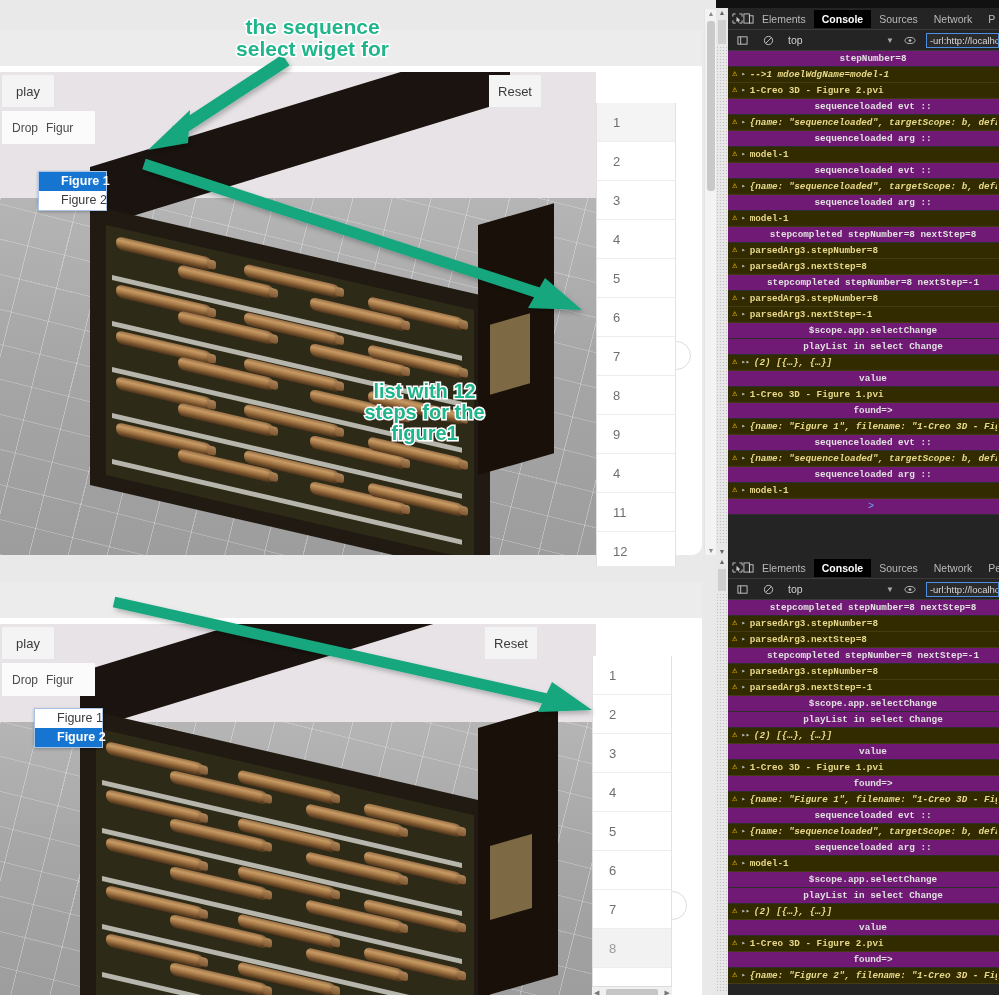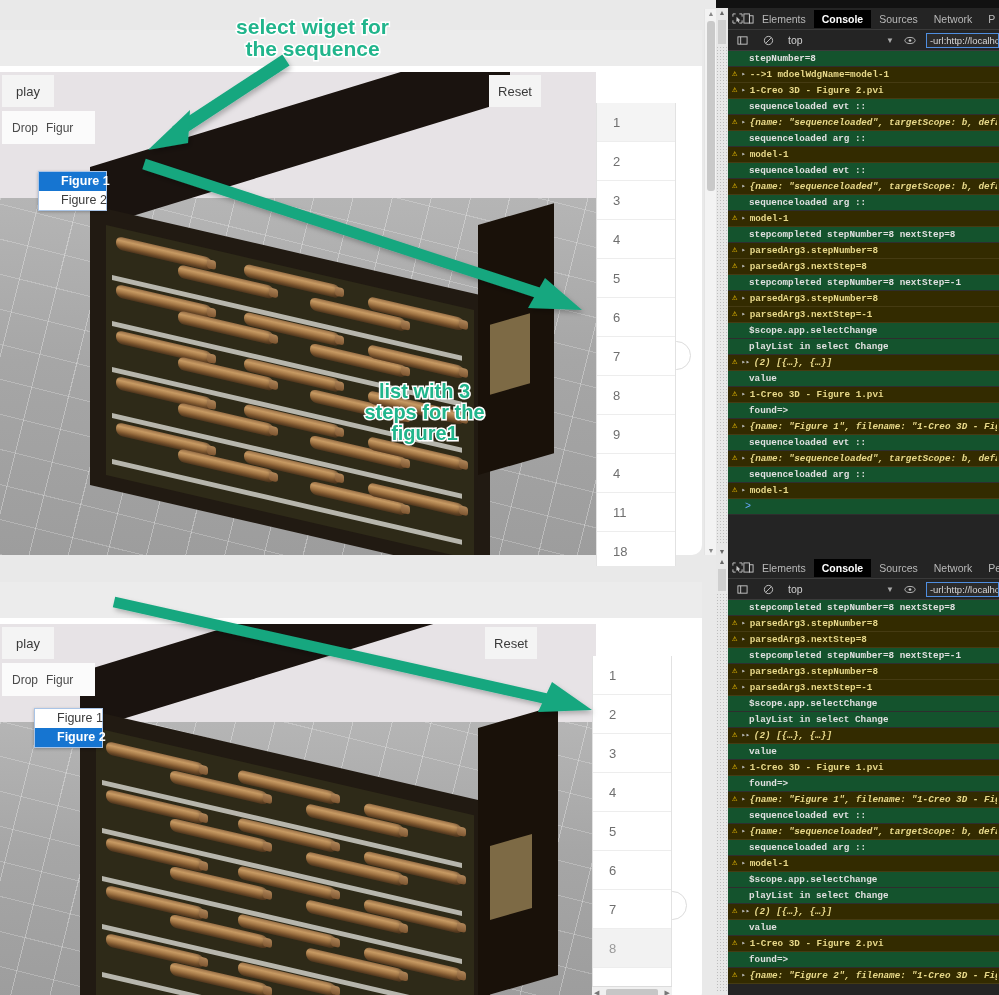--- a/index.html
+++ b/index.html
@@ -779,8 +779,8 @@
     </g>
   </svg>
   <div class="anno-text" style="left:205px; top:16px; width:215px; font-size:21px;">
+    <div>the sequence</div>
     <div>select wiget for</div>
-    <div>the sequence</div>
   </div>
 
   <svg class="arrow-svg" style="left:130px; top:150px; width:470px; height:180px;" viewBox="0 0 470 180">

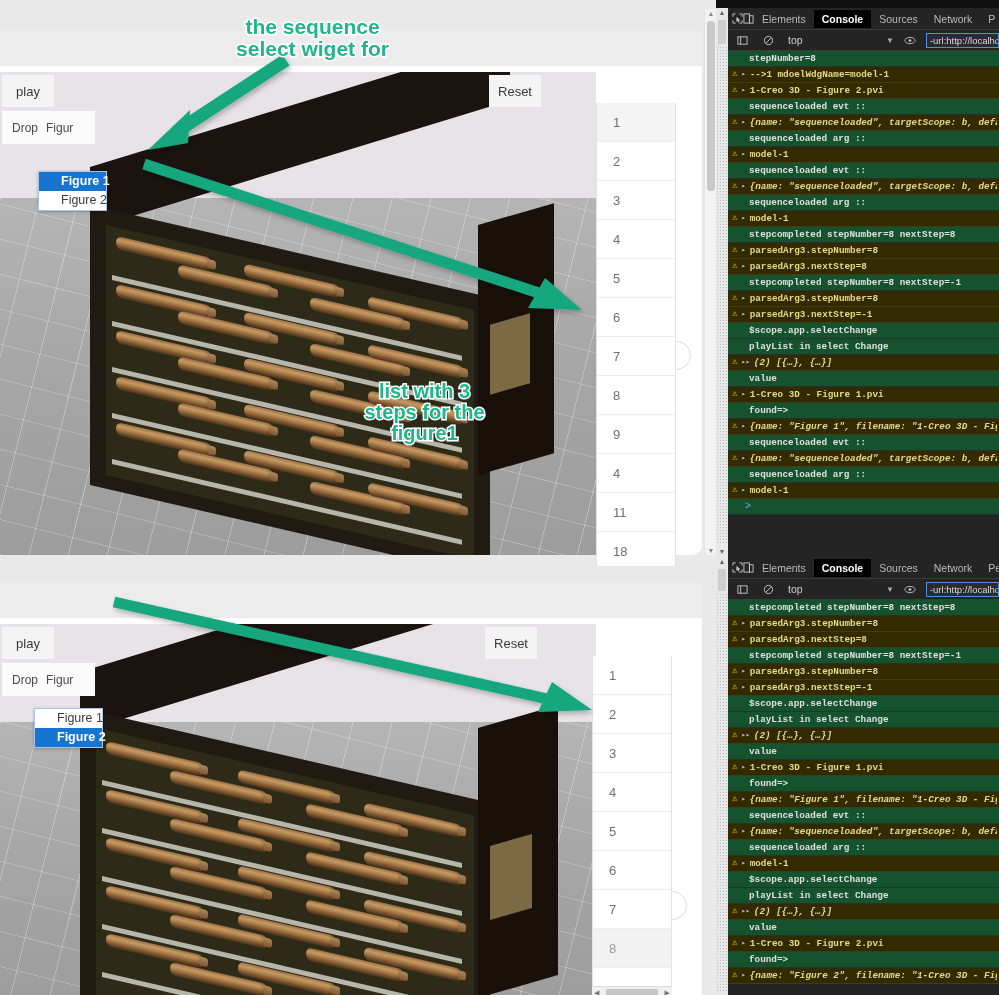--- a/index.html
+++ b/index.html
@@ -198,7 +198,7 @@
     min-height:14px;
   }
   .logrow.warn { background:#332b00; color:#e8d98a; border-bottom:1px solid #453b12; }
-  .logrow.plain { background:#14532d; color:#e0e0e0; }
+  .logrow.plain { background:#701a75; color:#e0e0e0;justify-content:center; }
   .logrow .warnico { color:#f0c000; font-size:9px; line-height:12px; }
   .logrow .tri { color:#bdbdbd; font-size:7px; line-height:13px; }
   .logrow .txt { white-space:nowrap; overflow:hidden; }

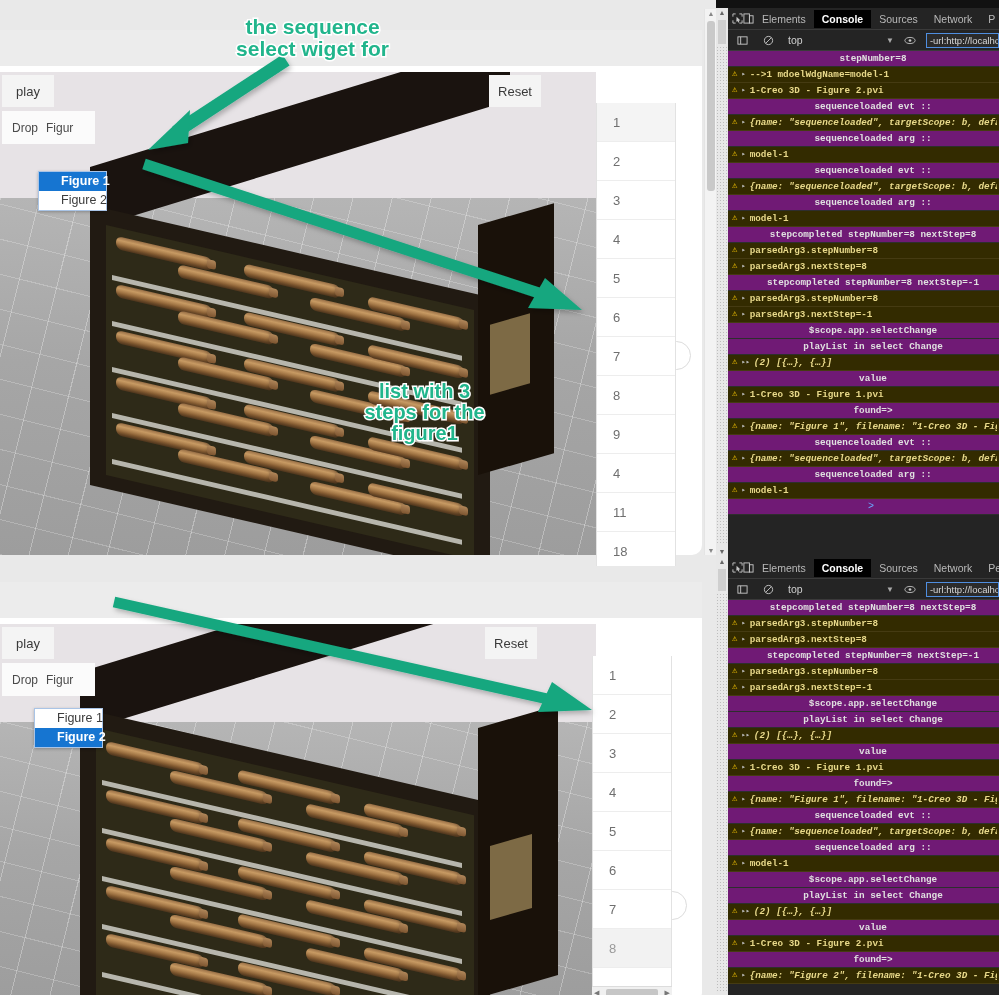--- a/index.html
+++ b/index.html
@@ -477,7 +477,7 @@
           <div class="logrow warn">
             <span class="warnico">⚠</span>
             <span class="tri">▸</span>
-            <span class="txt" style="font-weight: bold;">--&gt;1 mdoelWdgName=model-1</span>
+            <span class="txt" style="font-weight: bold; font-style: italic;">--&gt;1 mdoelWdgName=model-1</span>
           </div>
           <div class="logrow warn">
             <span class="warnico">⚠</span>

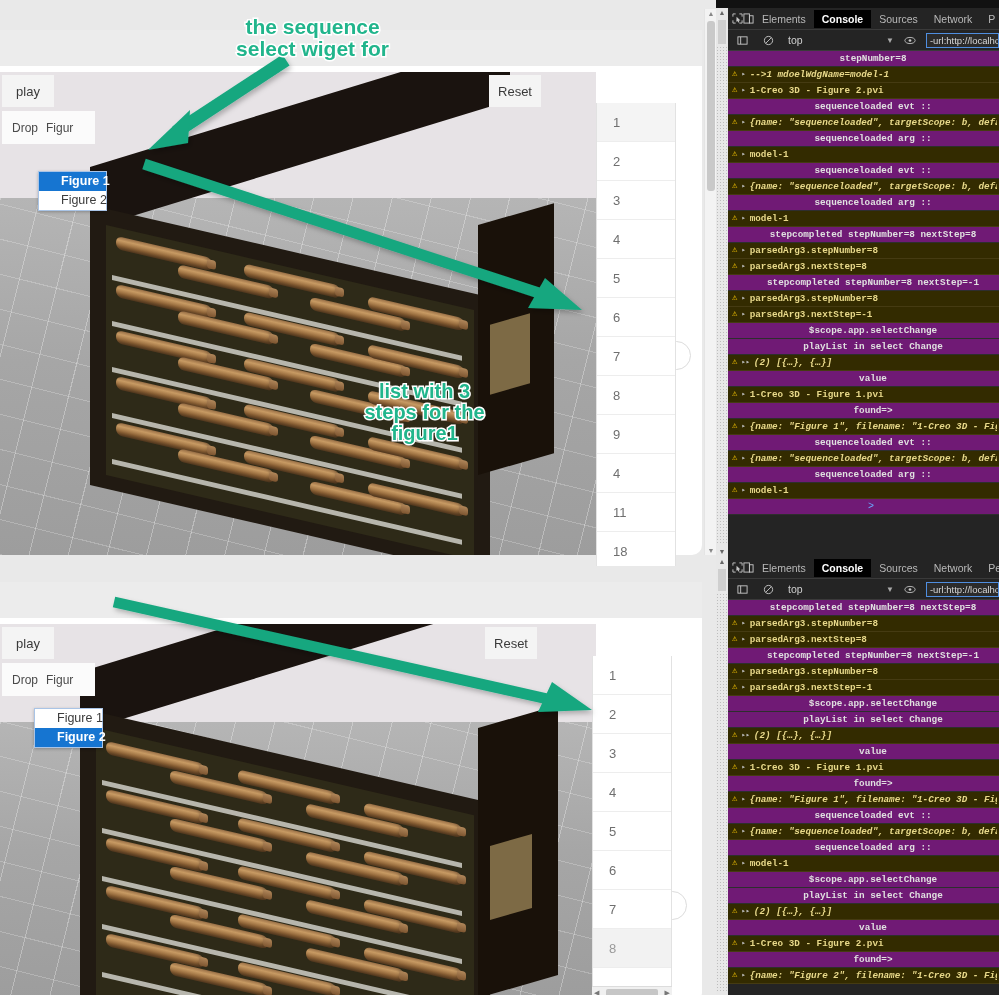--- a/index.html
+++ b/index.html
@@ -790,7 +790,7 @@
     </g>
   </svg>
   <div class="anno-text" style="left:332px; top:381px; width:185px; font-size:20px;">
-    <div>list with 3</div>
+    <div>list with 12</div>
     <div>steps for the</div>
     <div>figure1</div>
   </div>

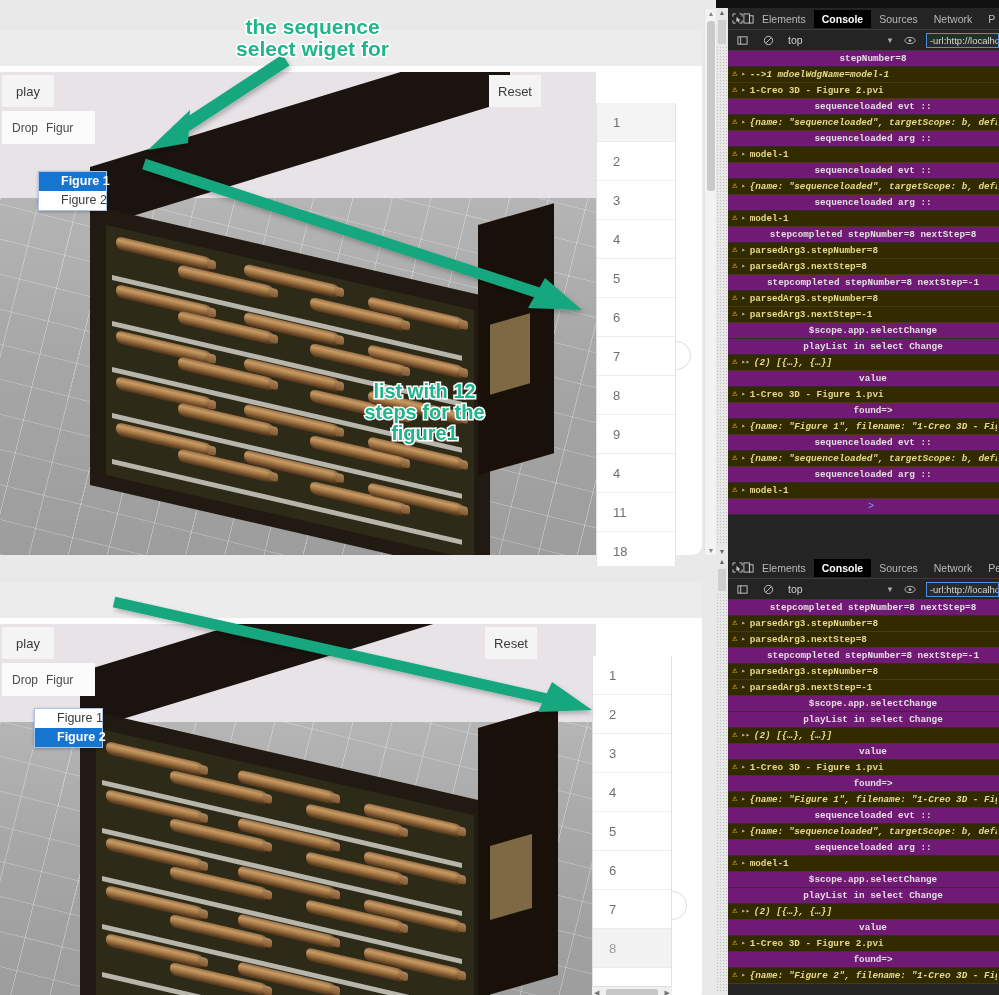--- a/index.html
+++ b/index.html
@@ -312,7 +312,7 @@
         <div class="step">9</div>
         <div class="step">4</div>
         <div class="step">11</div>
-        <div class="step">18</div>
+        <div class="step">12</div>
       </div>
 
       <div class="circle-btn" style="left:676px; top:311px; width:29px; height:29px;"></div>

